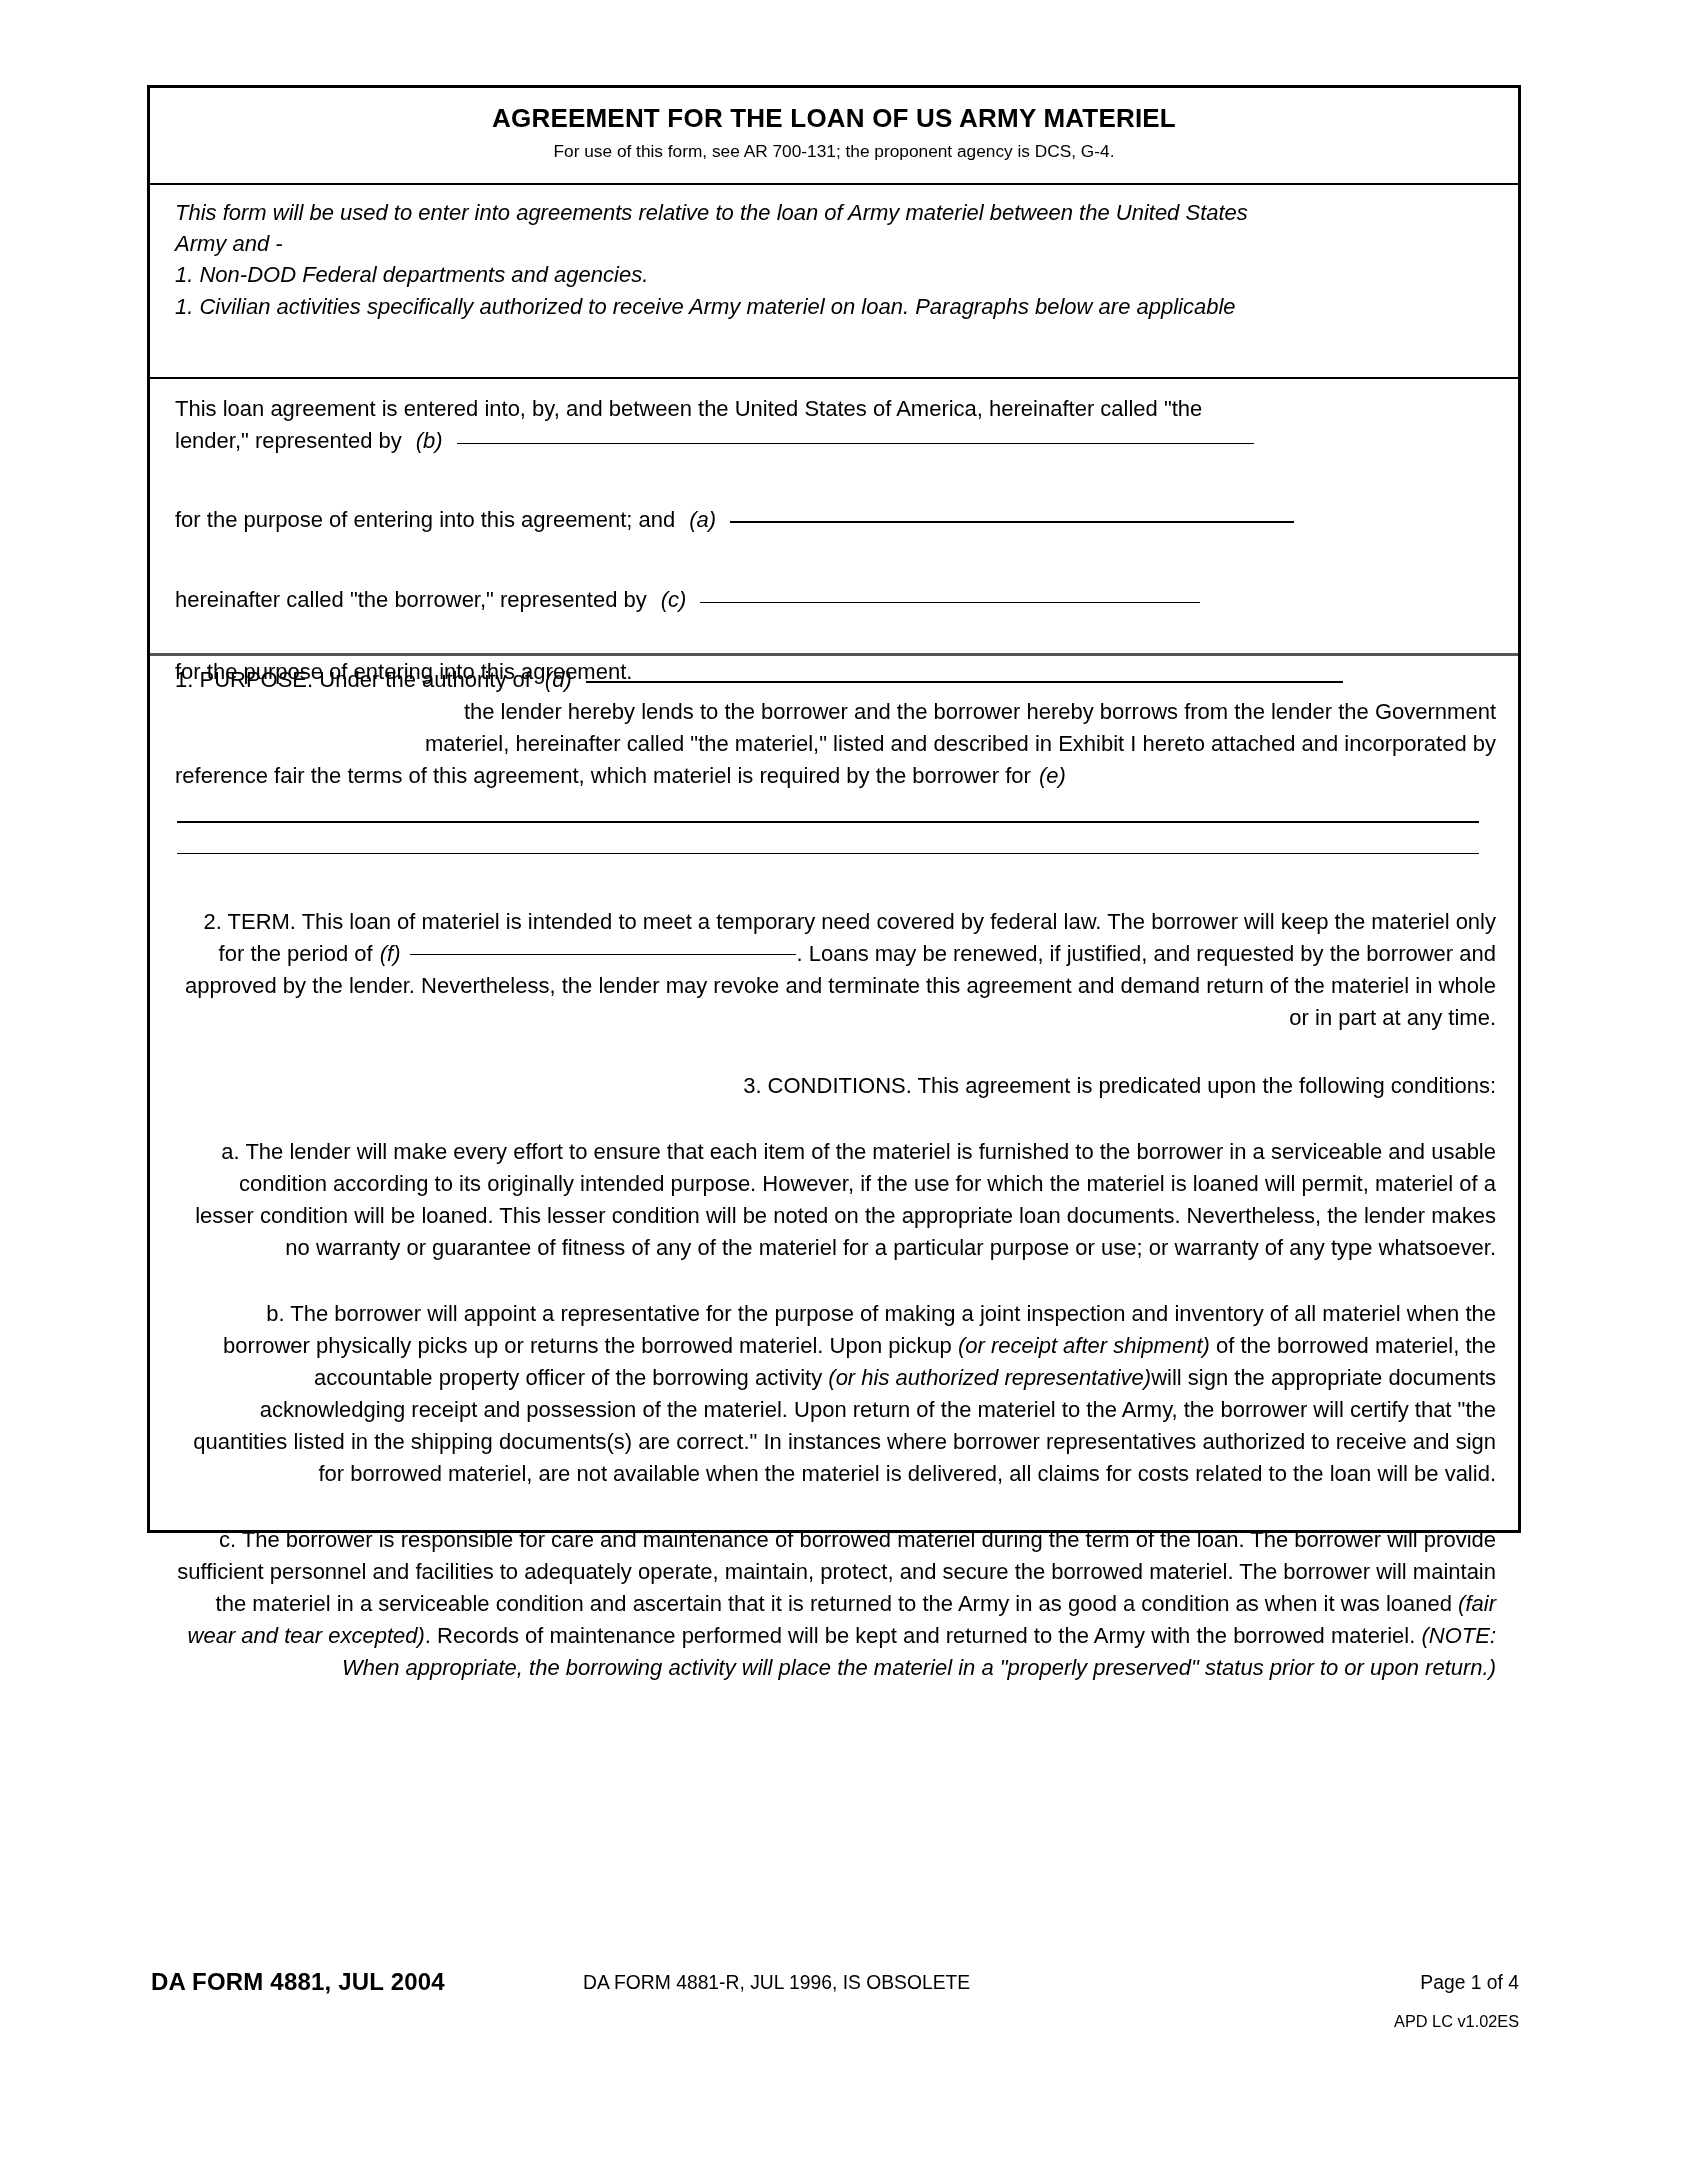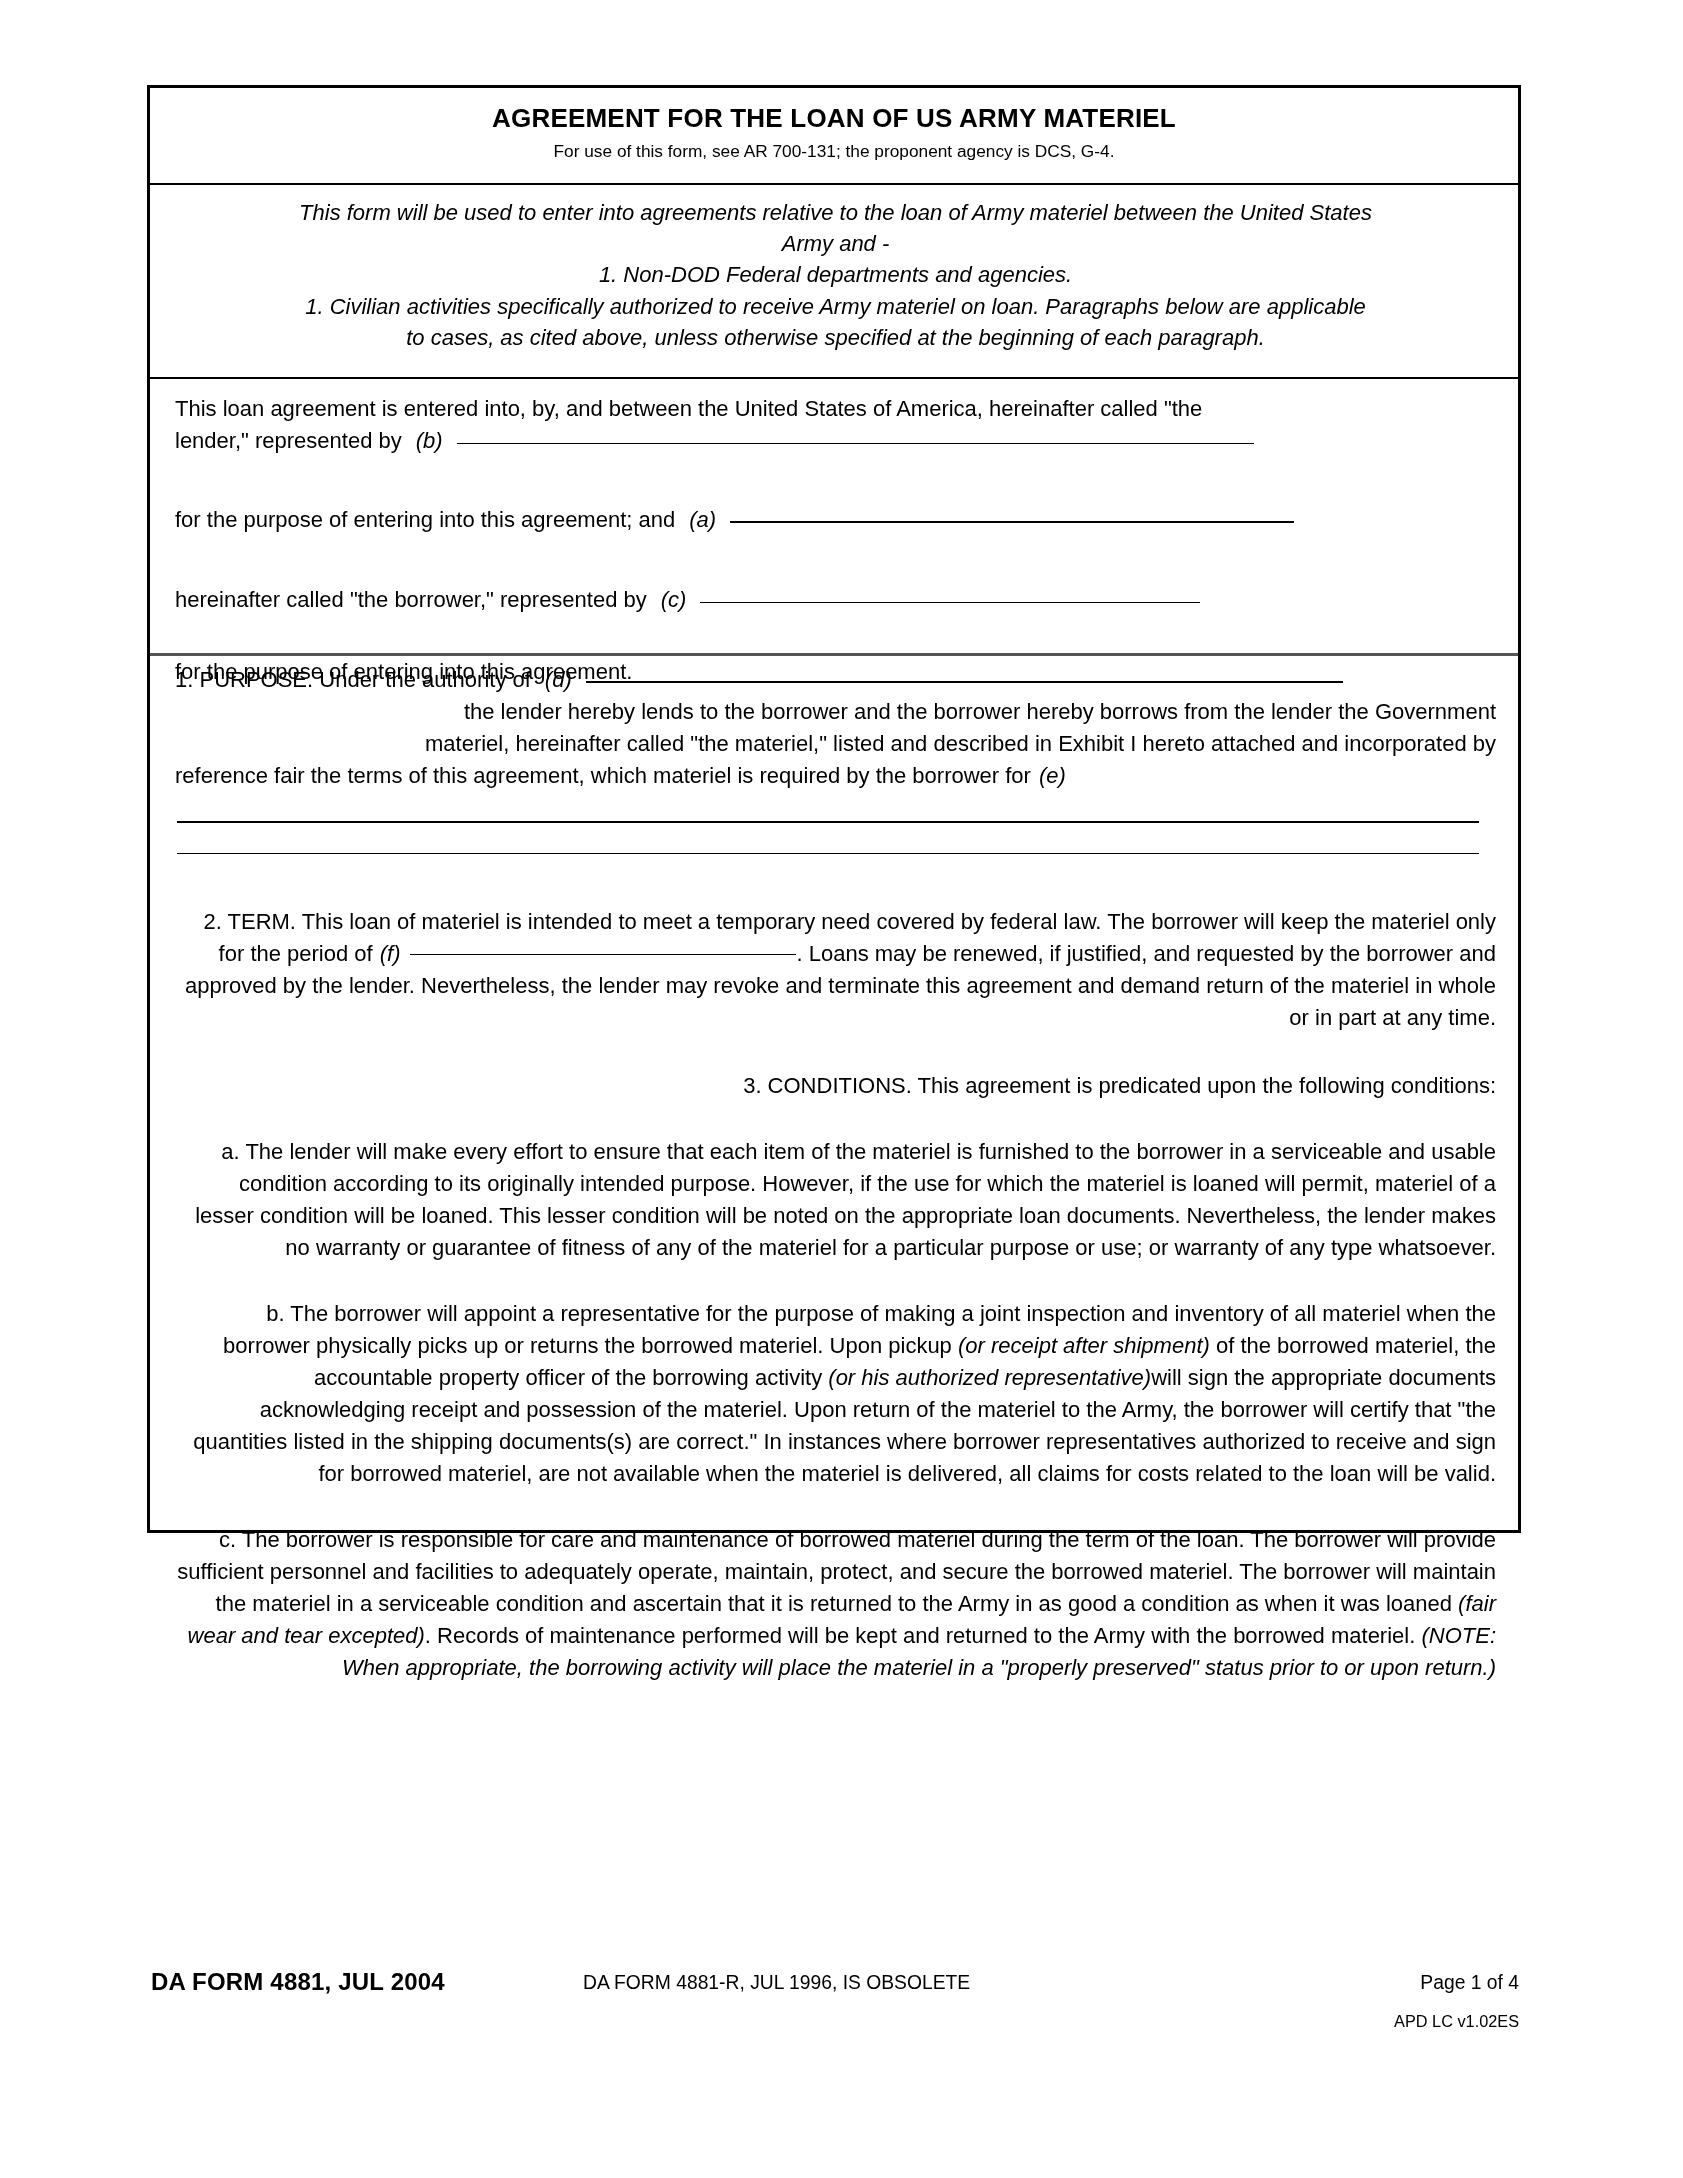--- a/index.html
+++ b/index.html
@@ -63,7 +63,6 @@
     padding: 12px 22px 12px 25px;
     box-sizing: border-box;
     height: 194px;
-    text-align: center;
   }
   .intro-line {
     font-style: italic;

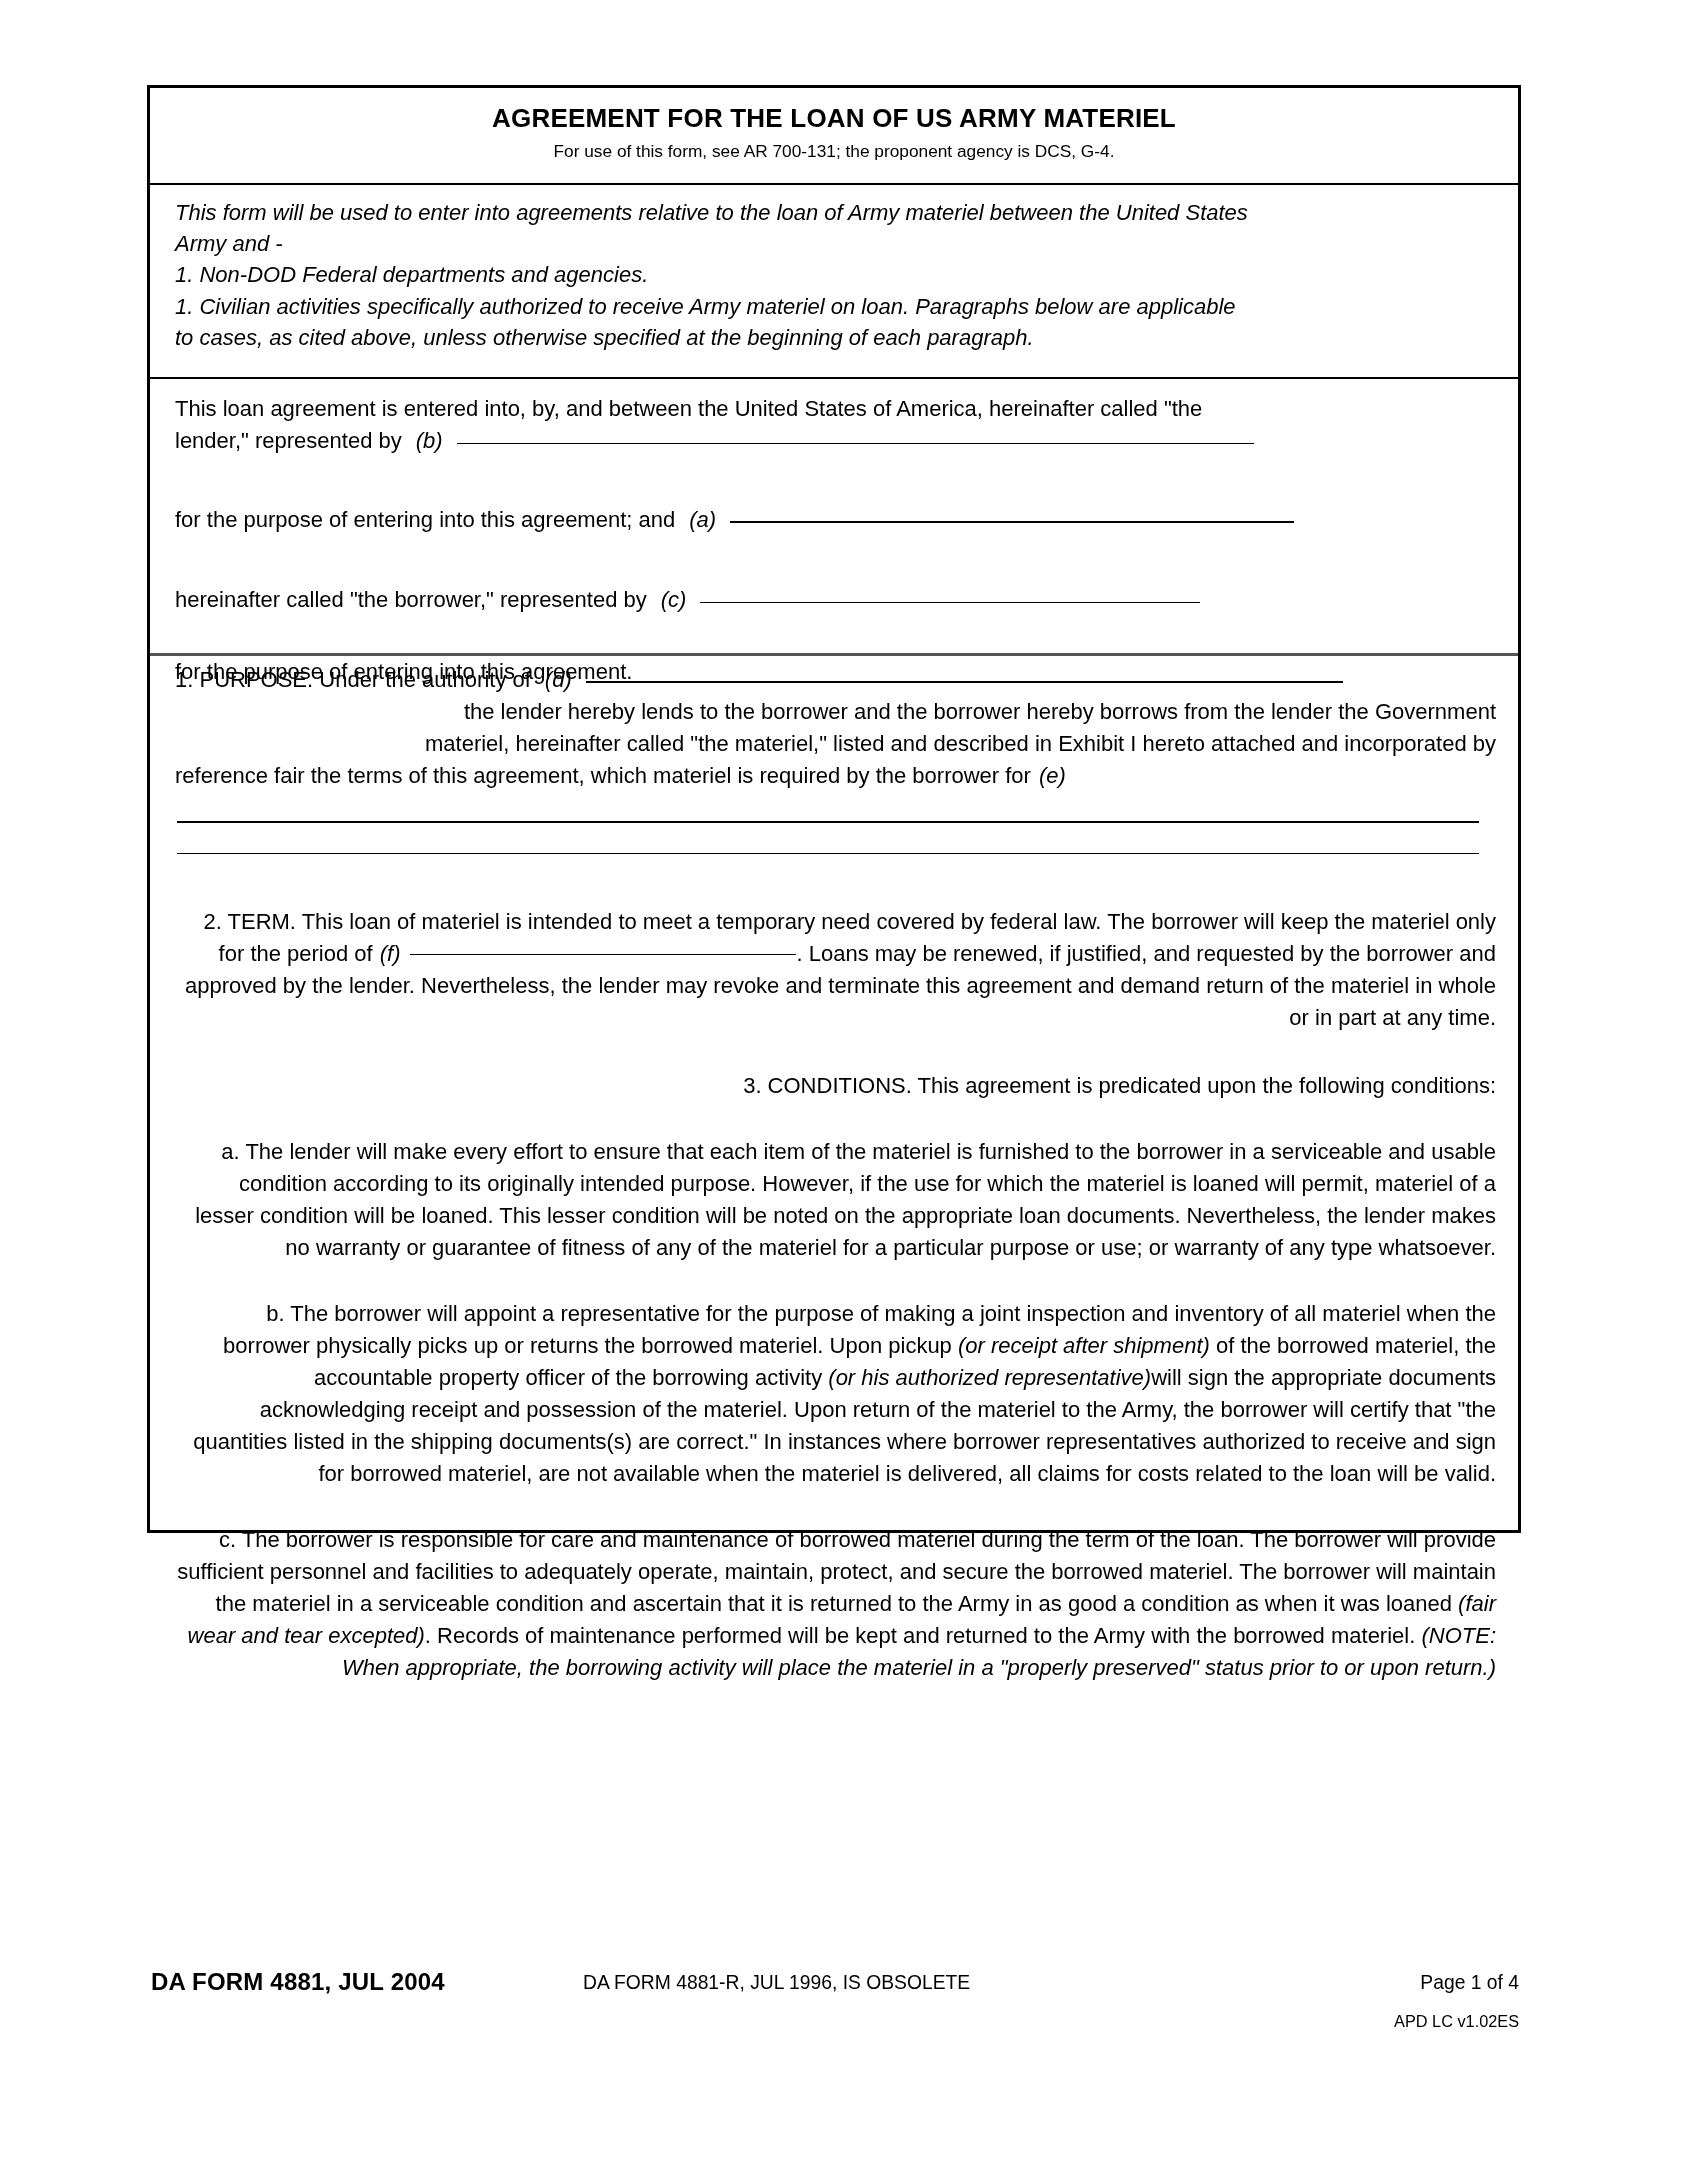--- a/index.html
+++ b/index.html
@@ -192,7 +192,6 @@
       <div class="intro-line">Army and -</div>
       <div class="intro-line">1. Non-DOD Federal departments and agencies.</div>
       <div class="intro-line">1. Civilian activities specifically authorized to receive Army materiel on loan.  Paragraphs below are applicable</div>
-      <div class="intro-line">to cases, as cited above, unless otherwise specified at the beginning of each paragraph.</div>
     </div>
 
     <div class="parties-block">

